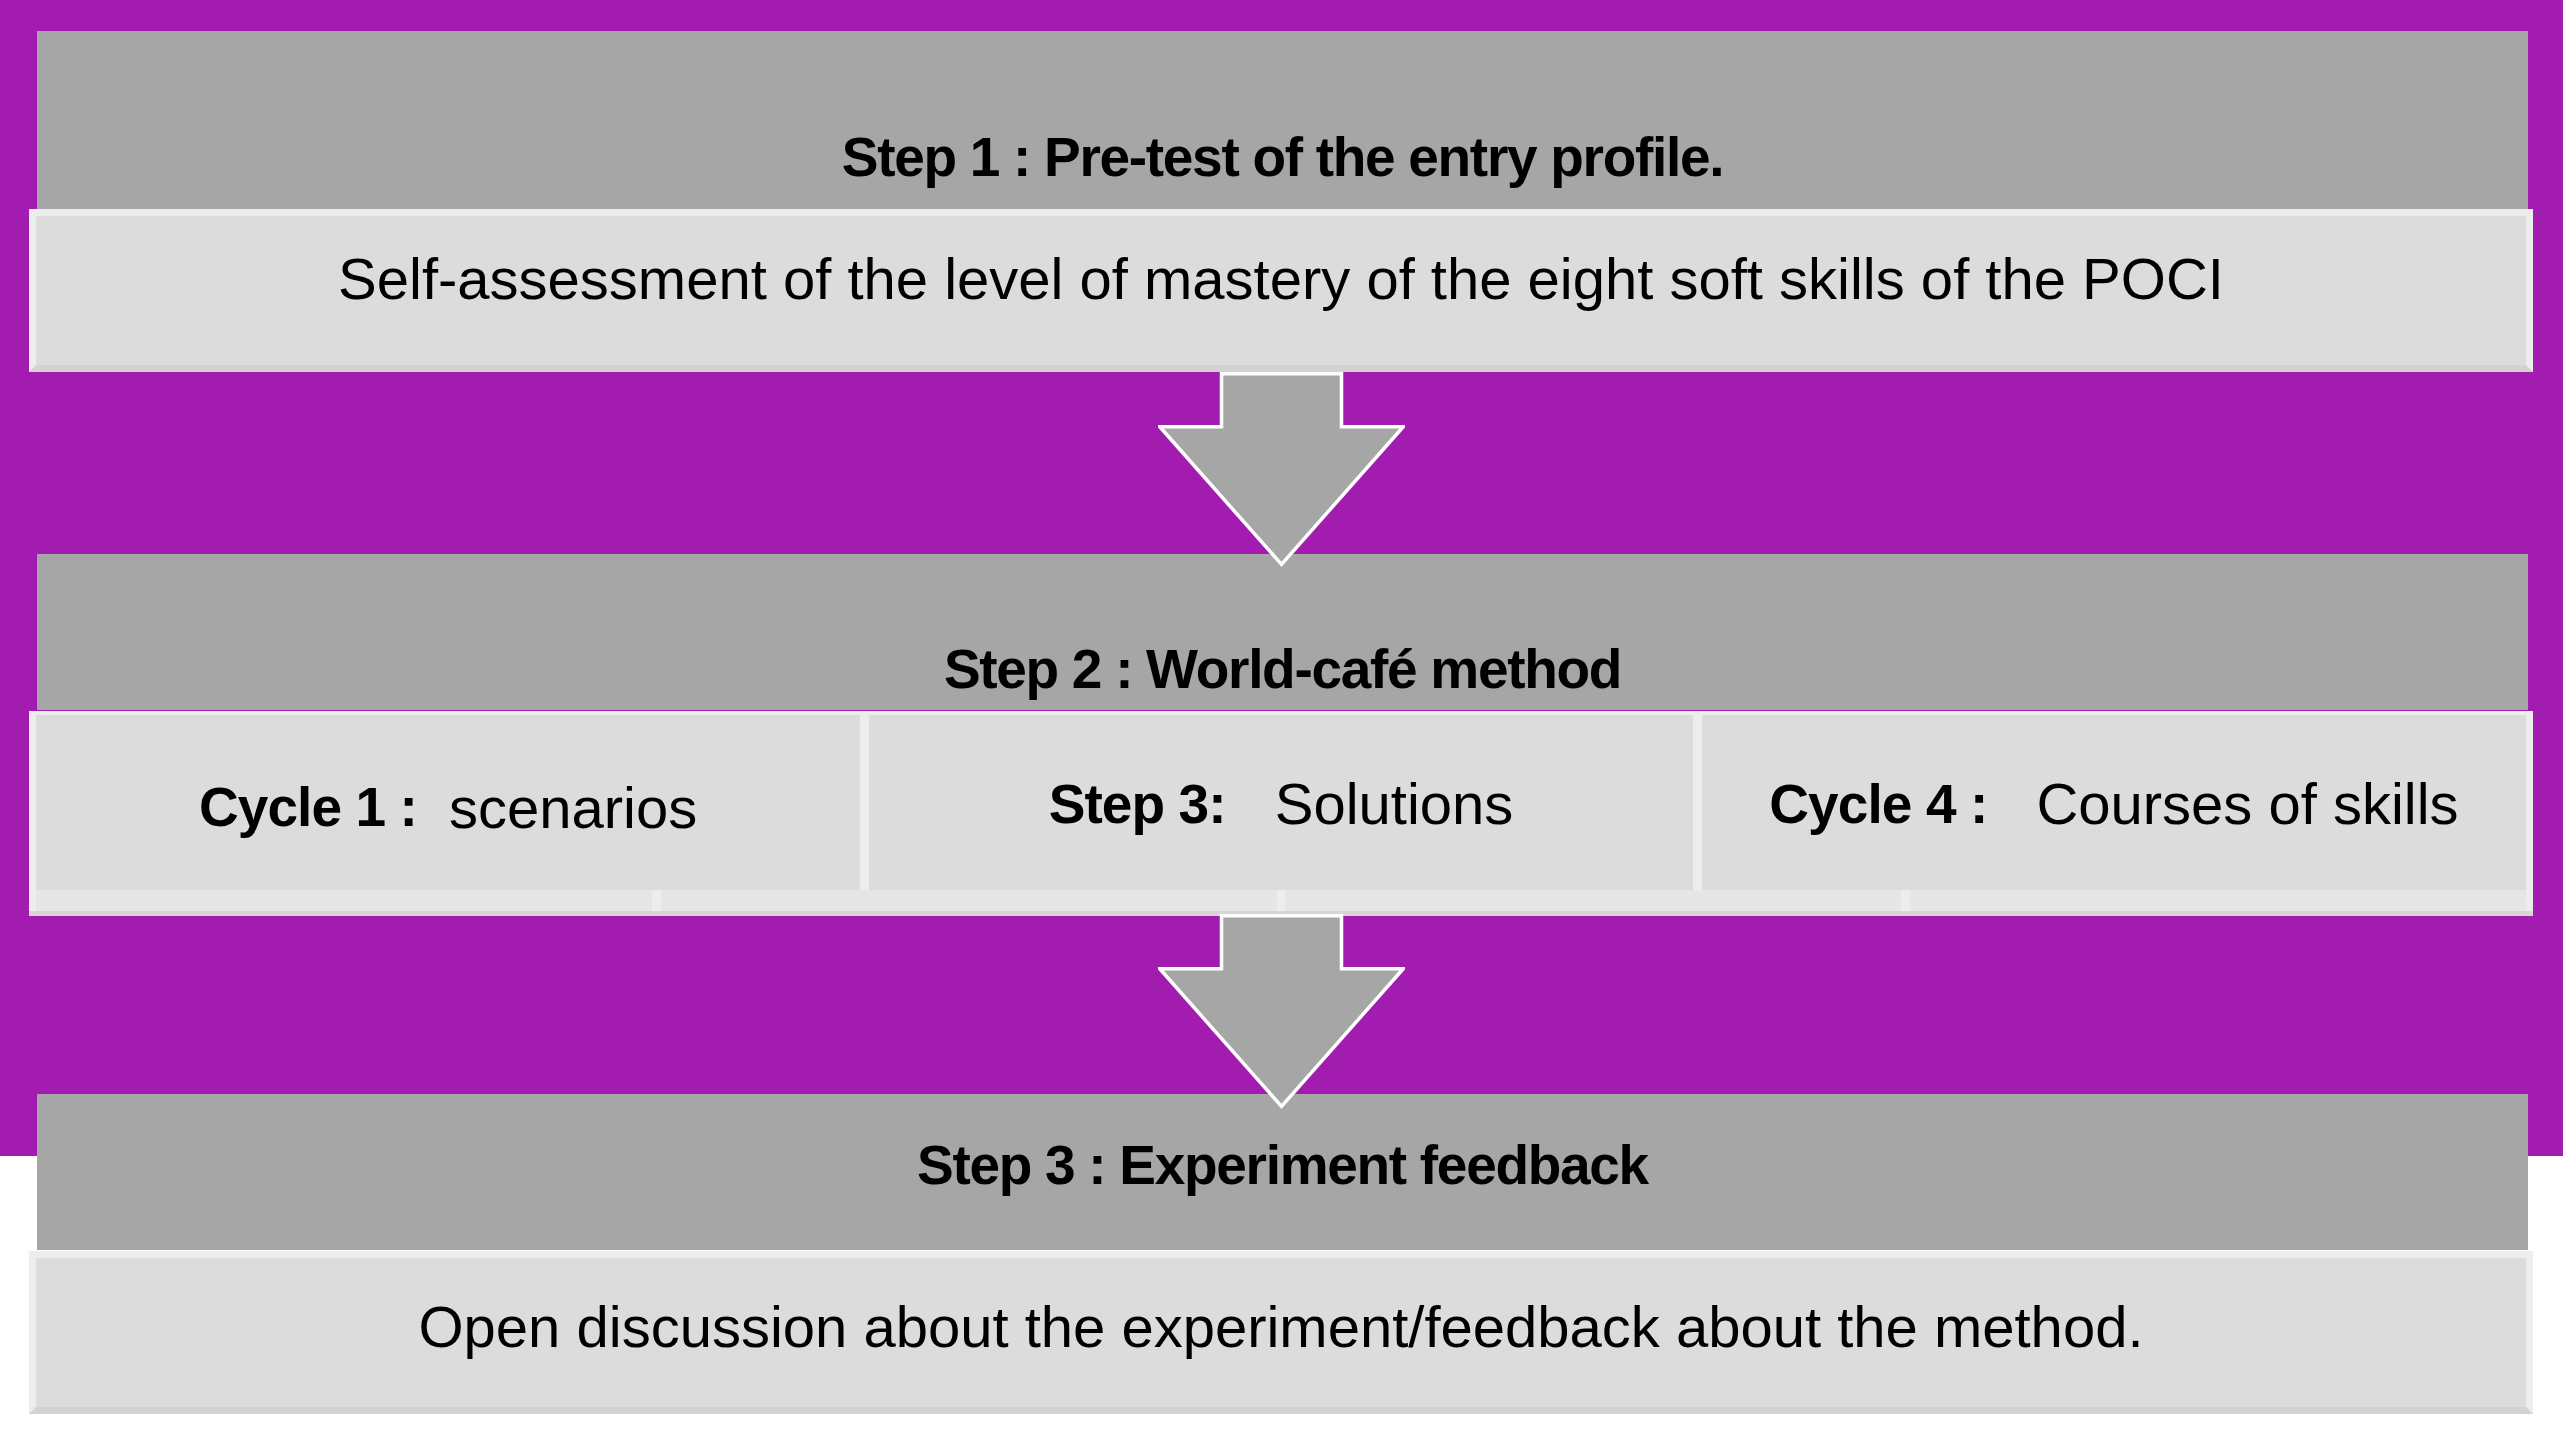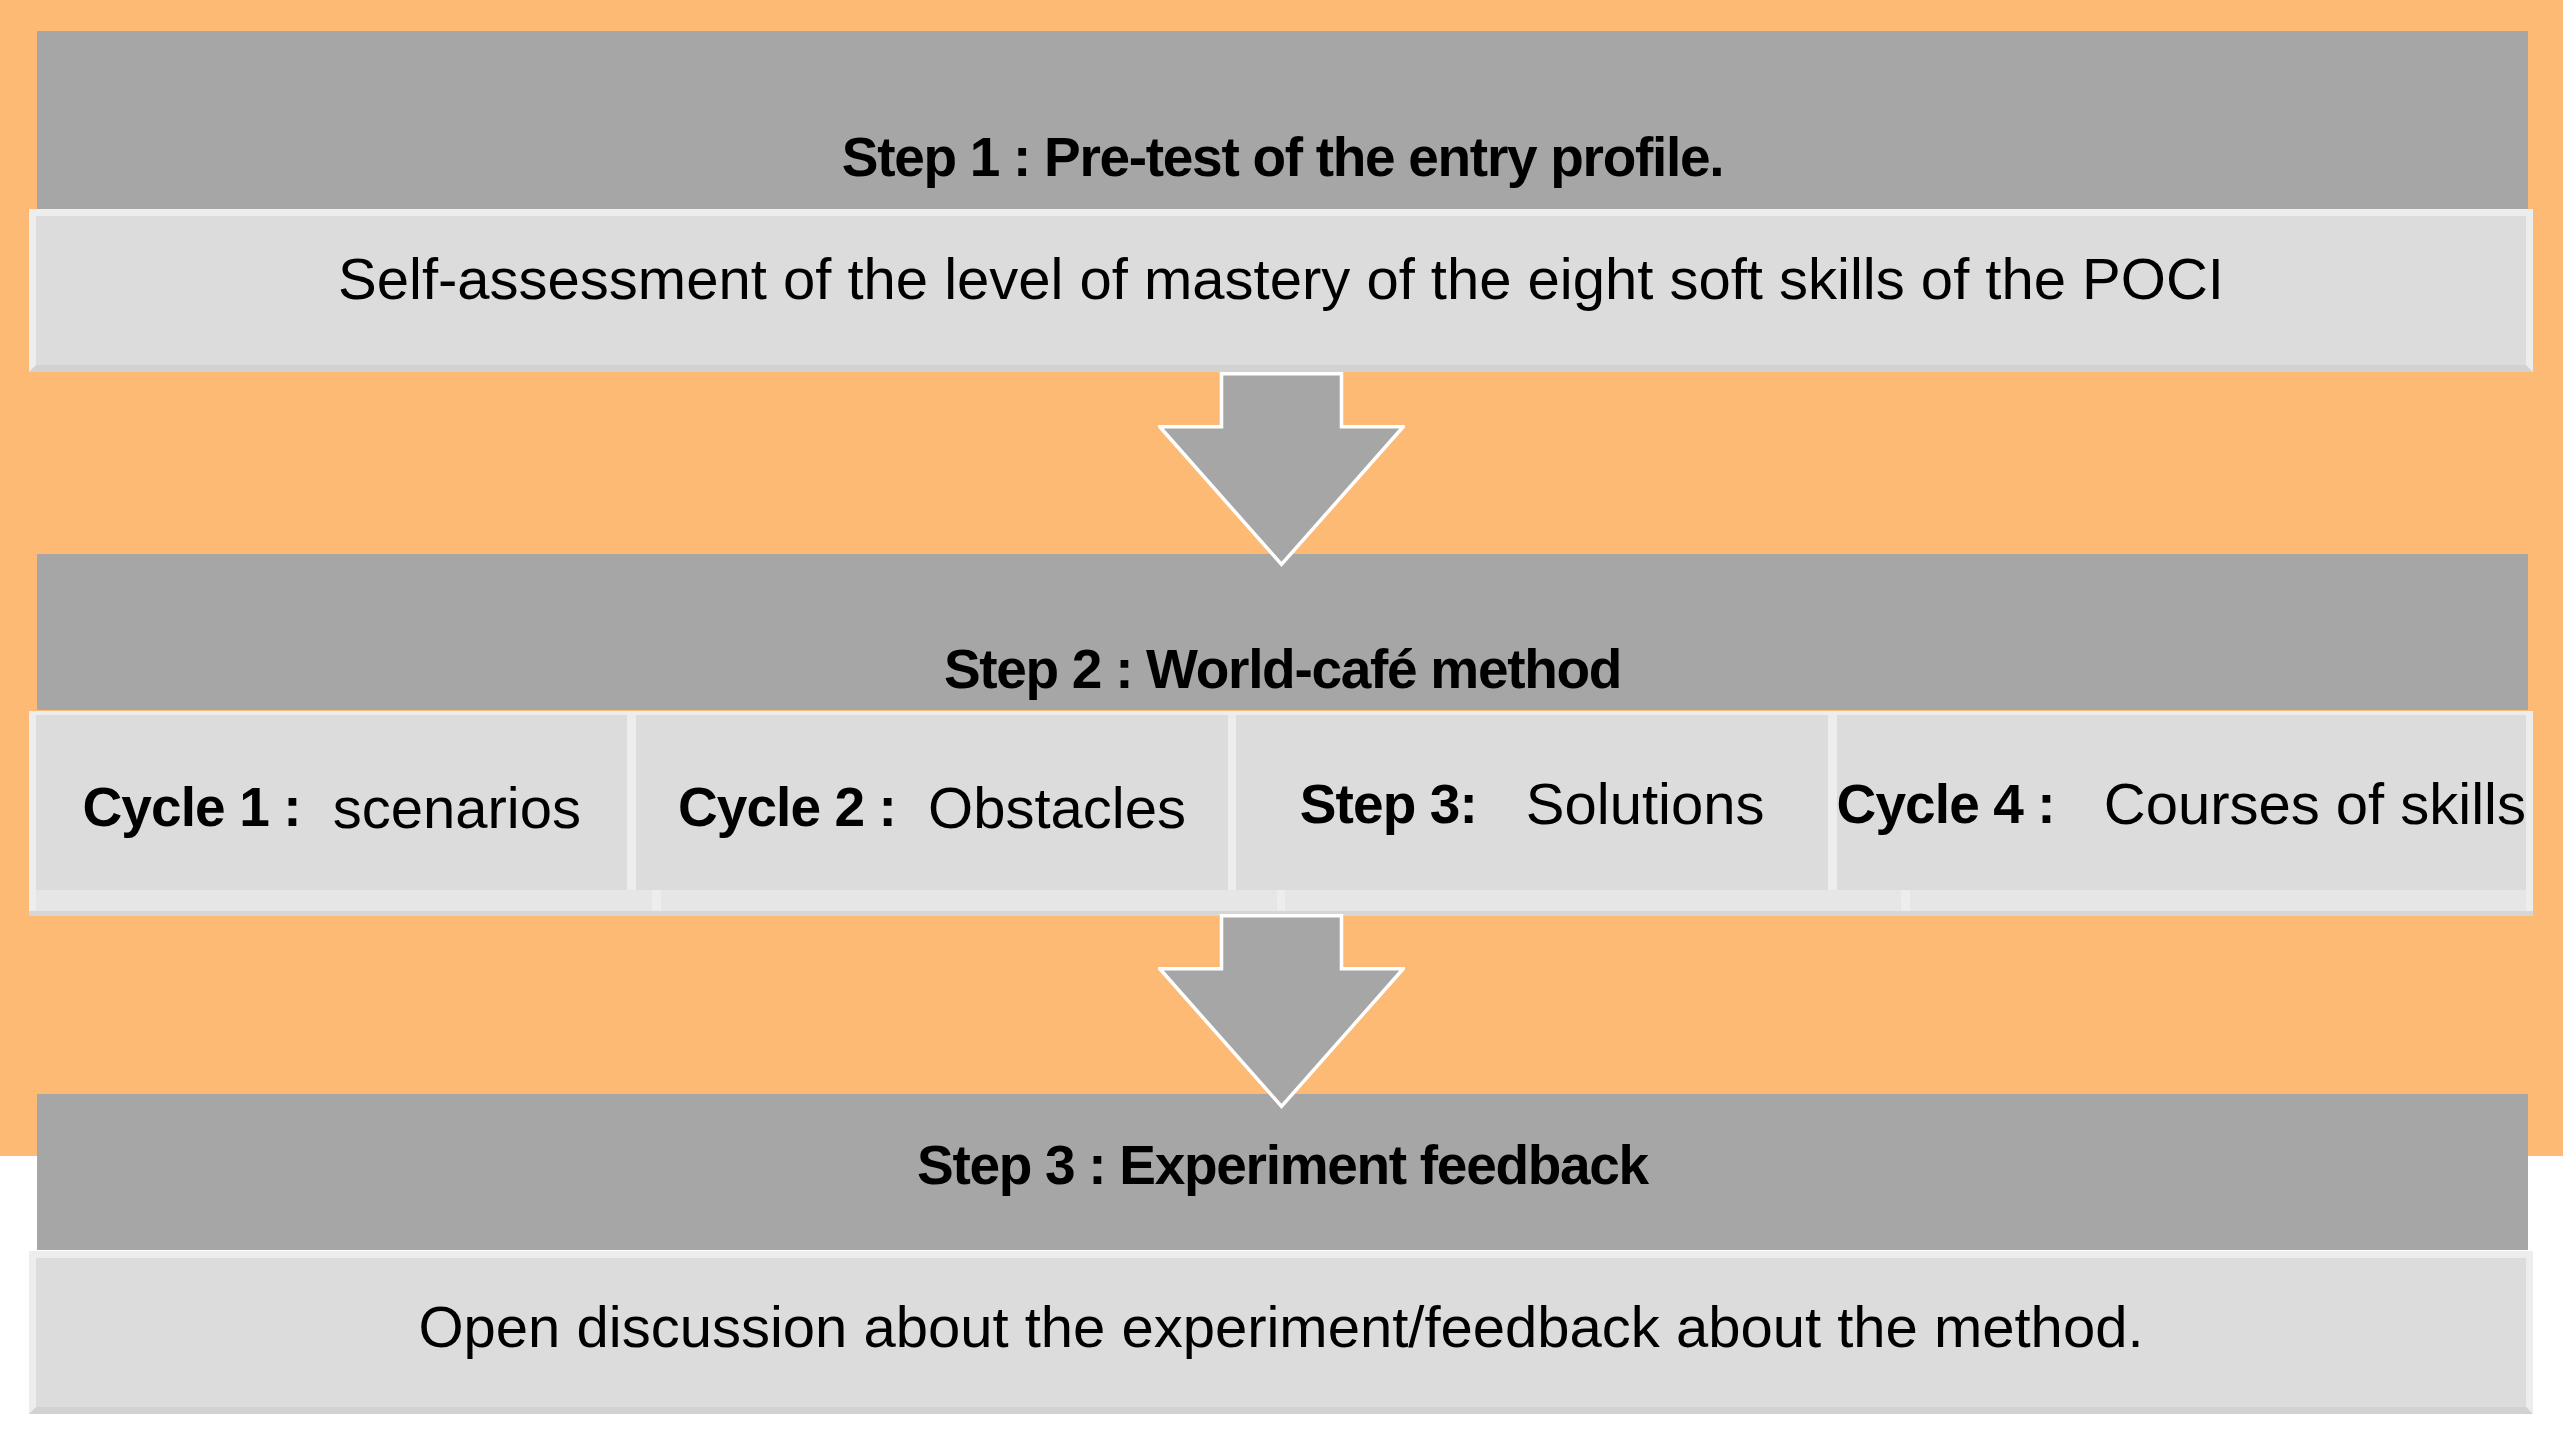--- a/index.html
+++ b/index.html
@@ -16,7 +16,7 @@
     position: relative;
     width: 2563px;
     height: 1156px;
-    background: #fdba74;
+    background: #a21caf;
   }
   
   .step-header {

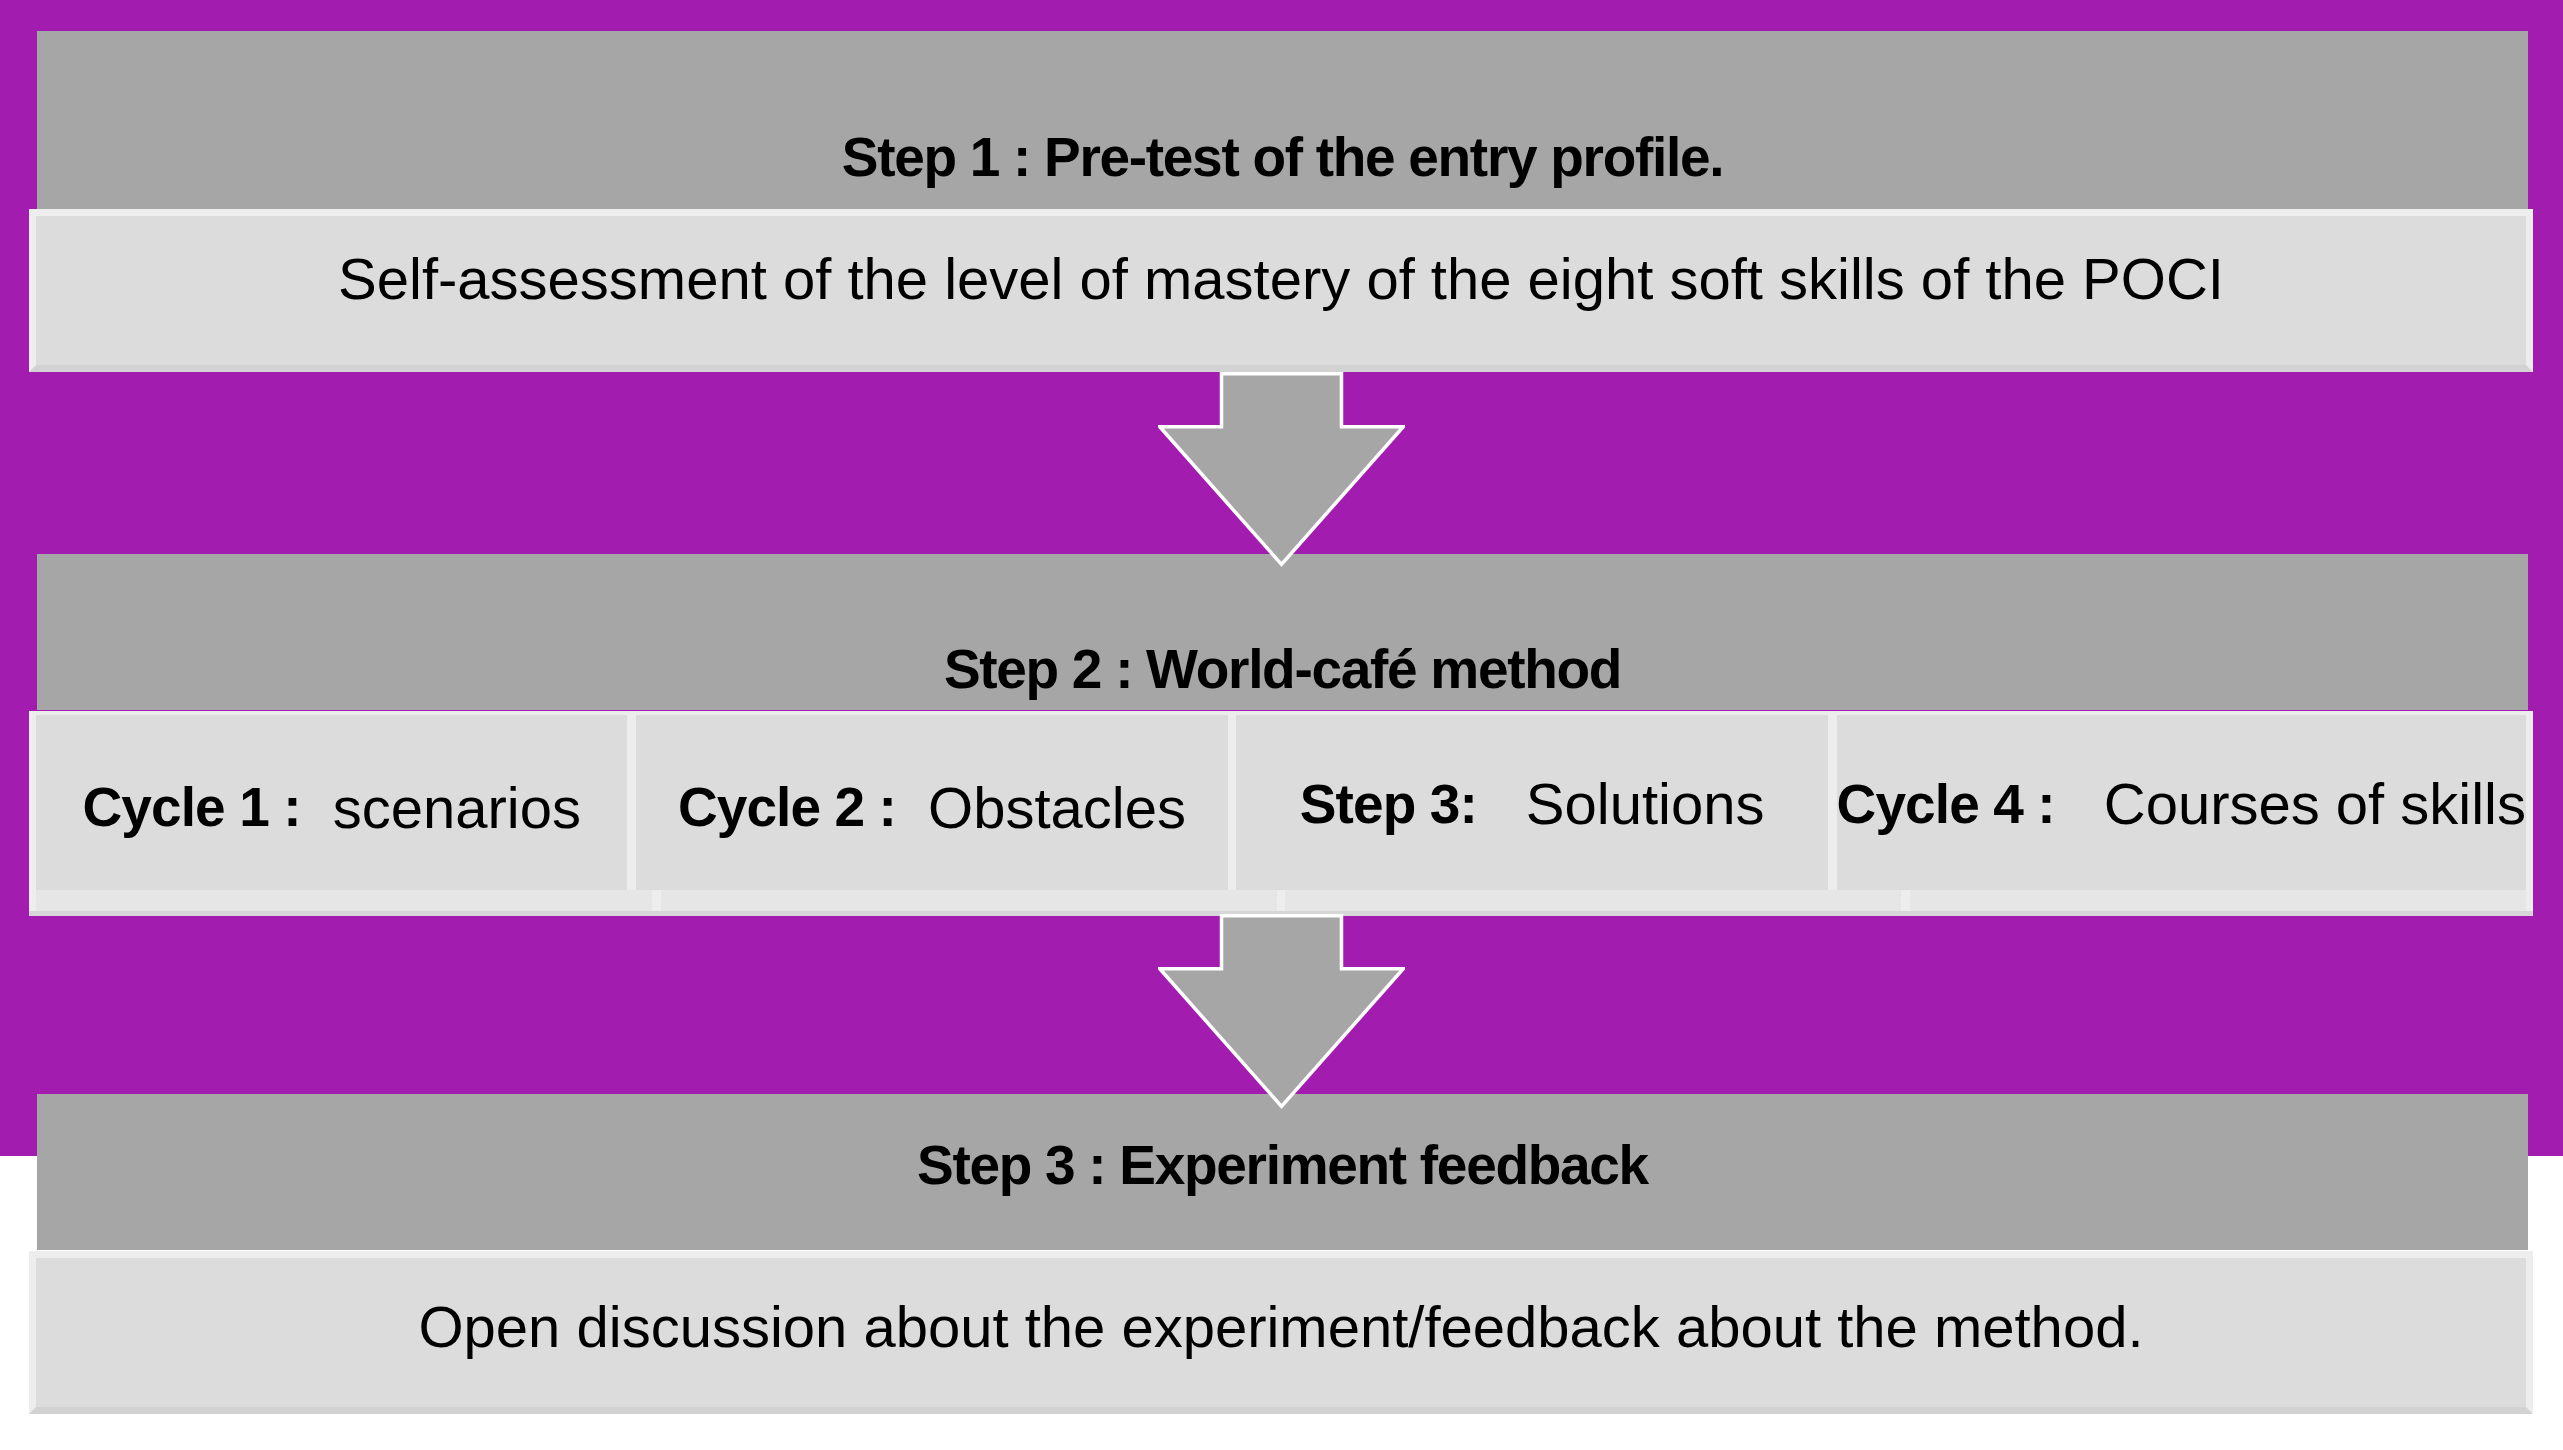--- a/index.html
+++ b/index.html
@@ -157,10 +157,6 @@
       <span class="cycle-title">Cycle 1 :</span>
       <span class="cycle-sub">scenarios</span>
     </div>
-    <div class="cycle-cell">
-      <span class="cycle-title">Cycle 2 :</span>
-      <span class="cycle-sub">Obstacles</span>
-    </div>
     <div class="cycle-cell spread">
       <span class="cycle-title">Step 3:</span>
       <span class="cycle-sub">Solutions</span>

